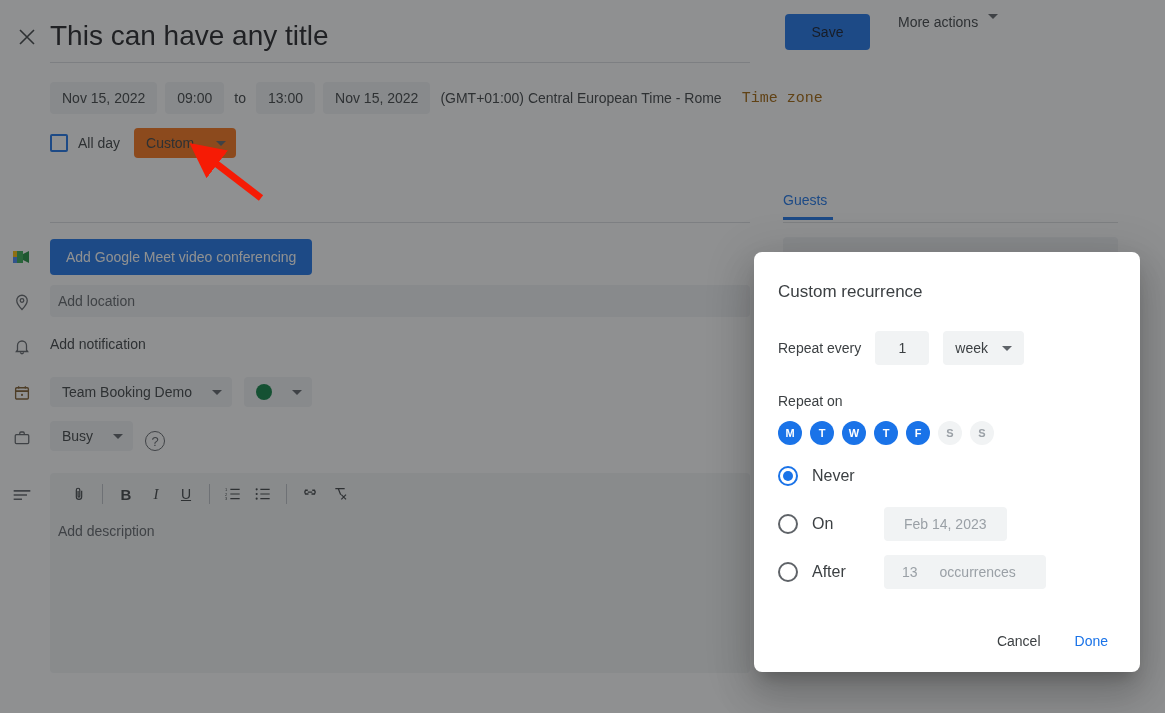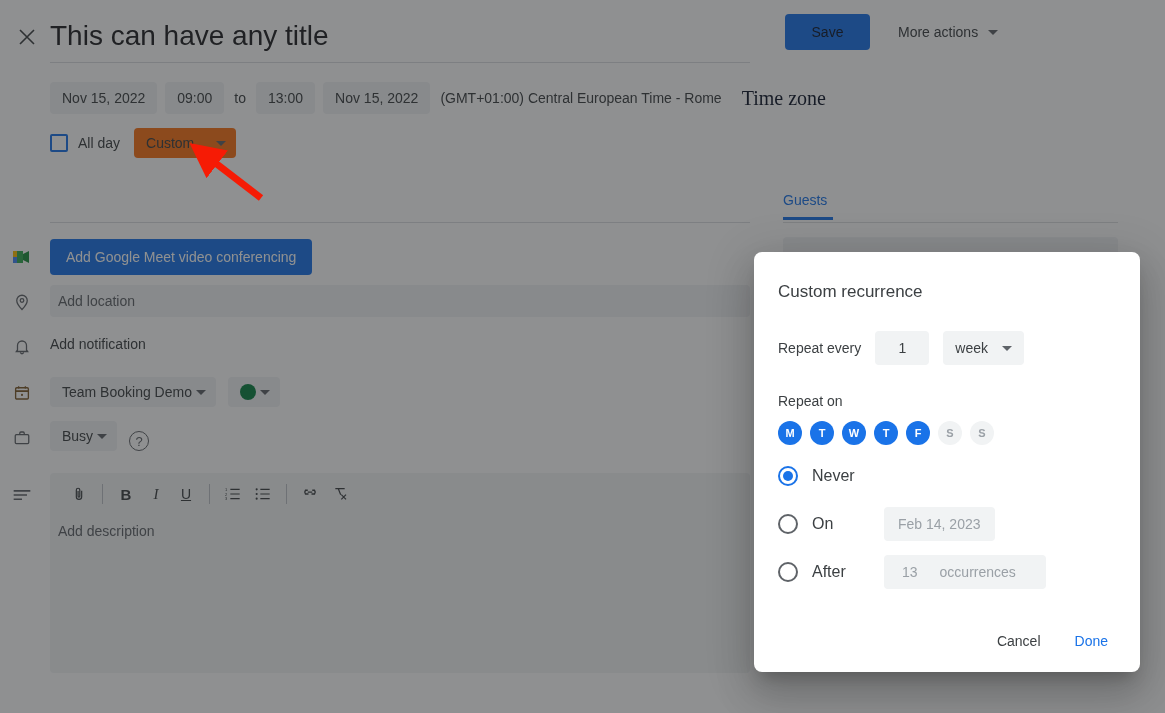--- a/index.html
+++ b/index.html
@@ -56,7 +56,7 @@
     position:absolute; left:884px; top:14px;
     height:36px; padding:0 12px 0 14px;
     background:transparent; border:none; border-radius:4px;
-    display:flex; align-items:center; gap:10px;
+    display:flex; align-items:flex-start; gap:10px;
     font-size:14px; color:#3c4043;
     font-family:"Liberation Sans", sans-serif;
     cursor:pointer;

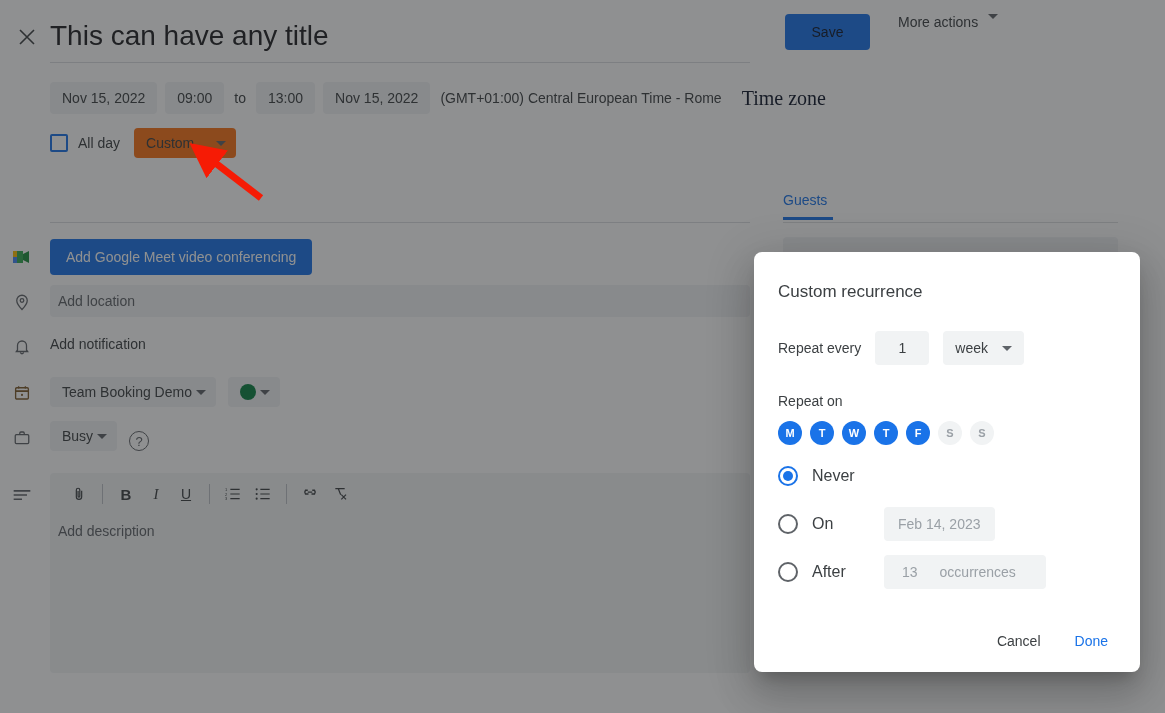--- a/index.html
+++ b/index.html
@@ -77,9 +77,9 @@
     padding:0 10px; white-space:nowrap;
   }
   .tz-btn {
-    padding:0 10px; font-weight:500; color:#0f172a; white-space:nowrap;
-    background:transparent; border:none; font-size:20px;
-    font-family:Liberation Serif, serif; cursor:pointer;
+    padding:0 10px; font-weight:500; color:#a16207; white-space:nowrap;
+    background:transparent; border:none; font-size:15px;
+    font-family:Liberation Mono, monospace; cursor:pointer;
   }
 
   

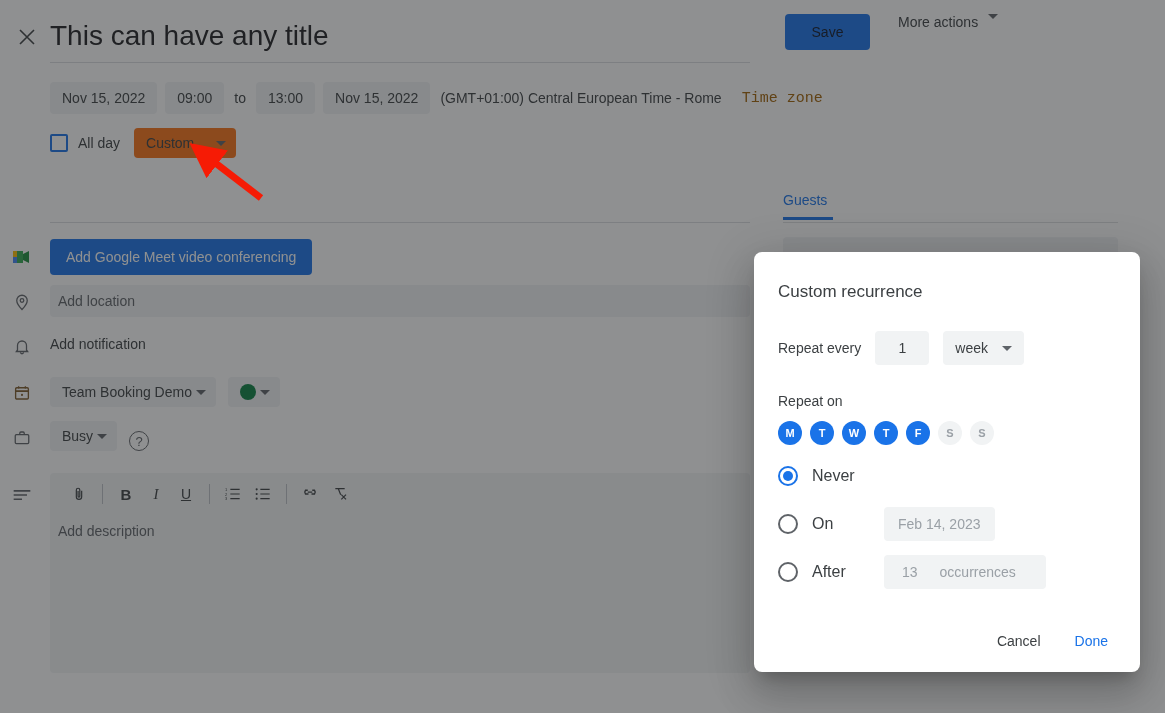--- a/index.html
+++ b/index.html
@@ -167,7 +167,7 @@
   .cal-row { position:absolute; left:50px; top:377px; display:flex; gap:12px;}
   .sel {
     height:30px; background:#f1f3f4; border-radius:4px;
-    display:flex; align-items:center; gap:4px;
+    display:flex; align-items:center; gap:20px;
     padding:0 10px 0 12px;
     font-size:14px; color:#3c4043; border:none;
     font-family:"Liberation Sans", sans-serif; cursor:pointer;

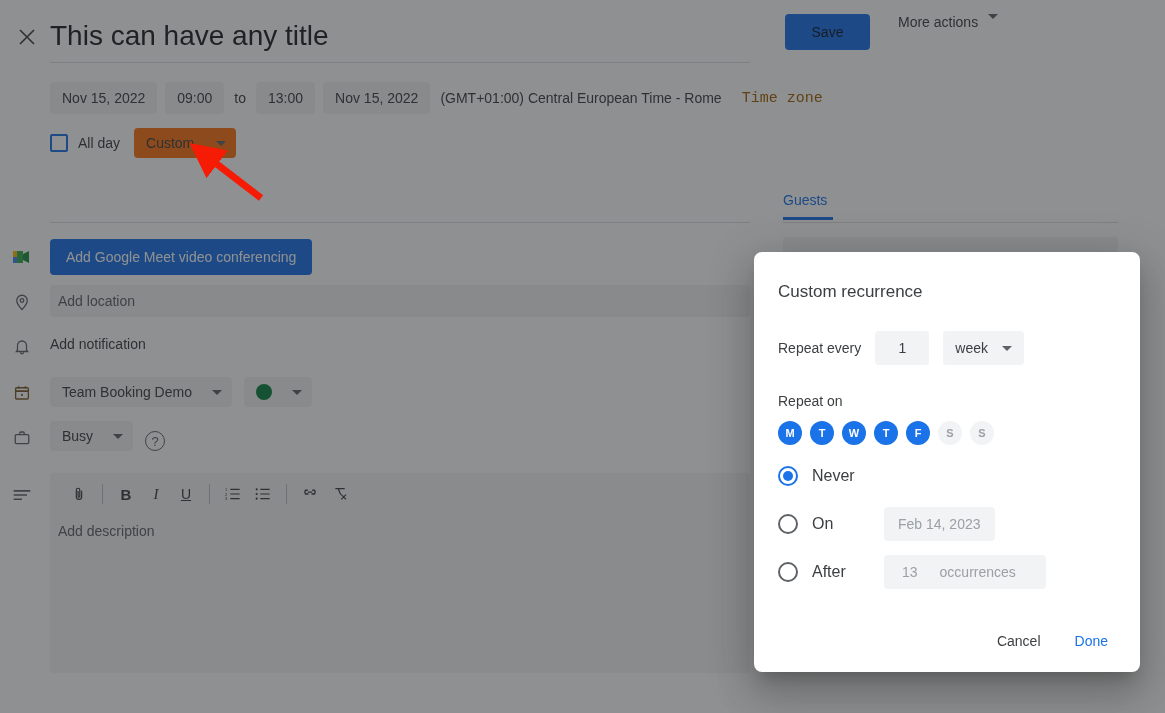--- a/index.html
+++ b/index.html
@@ -266,7 +266,7 @@
   .radio-label { margin-left:14px; width:72px; font-size:16px; }
   .date-input {
     height:34px; background:#f1f3f4; border:none; border-radius:4px;
-    display:flex; align-items:center; padding:0 14px;
+    display:flex; align-items:center; padding:0 20px;
     font-size:14px; color:#9aa0a6; min-width:110px;
   }
   .occ-input {

